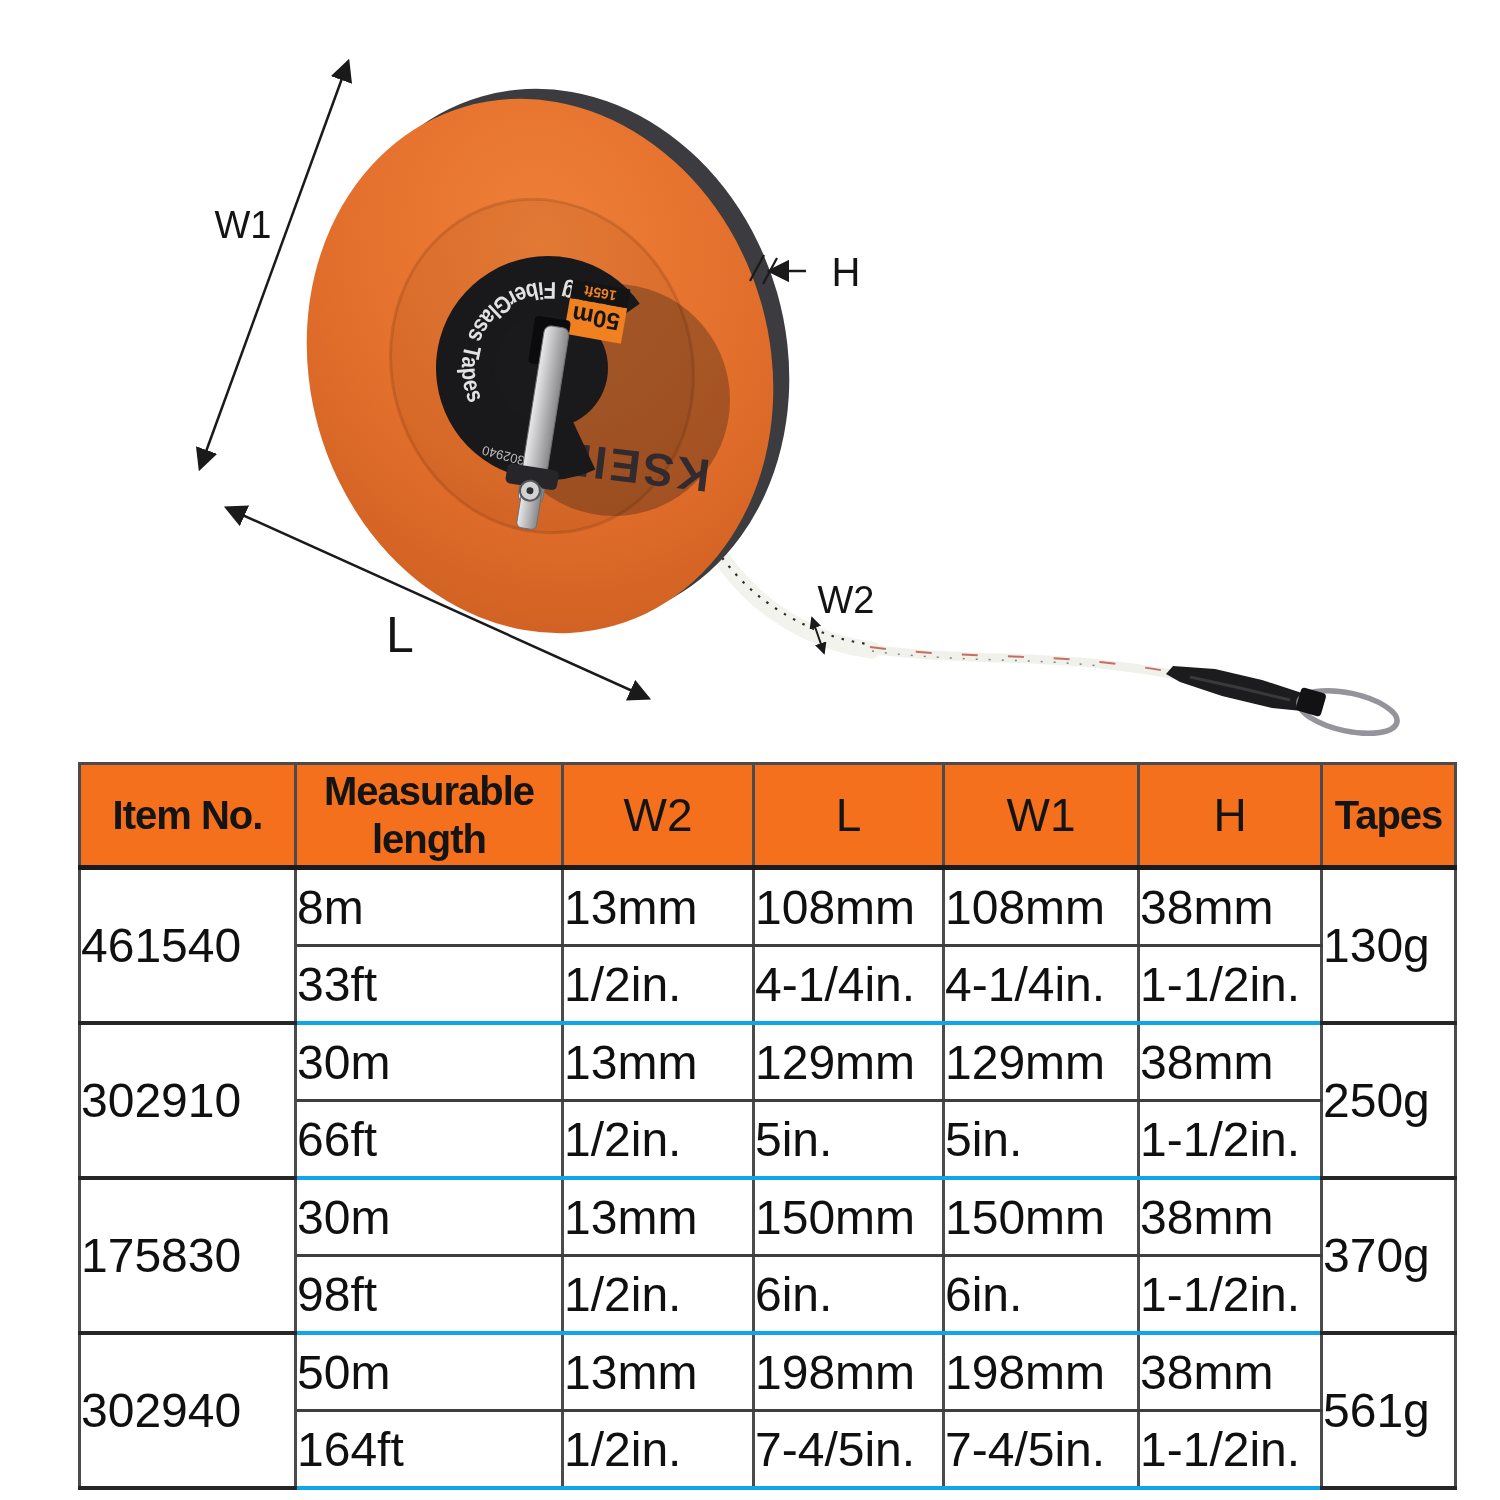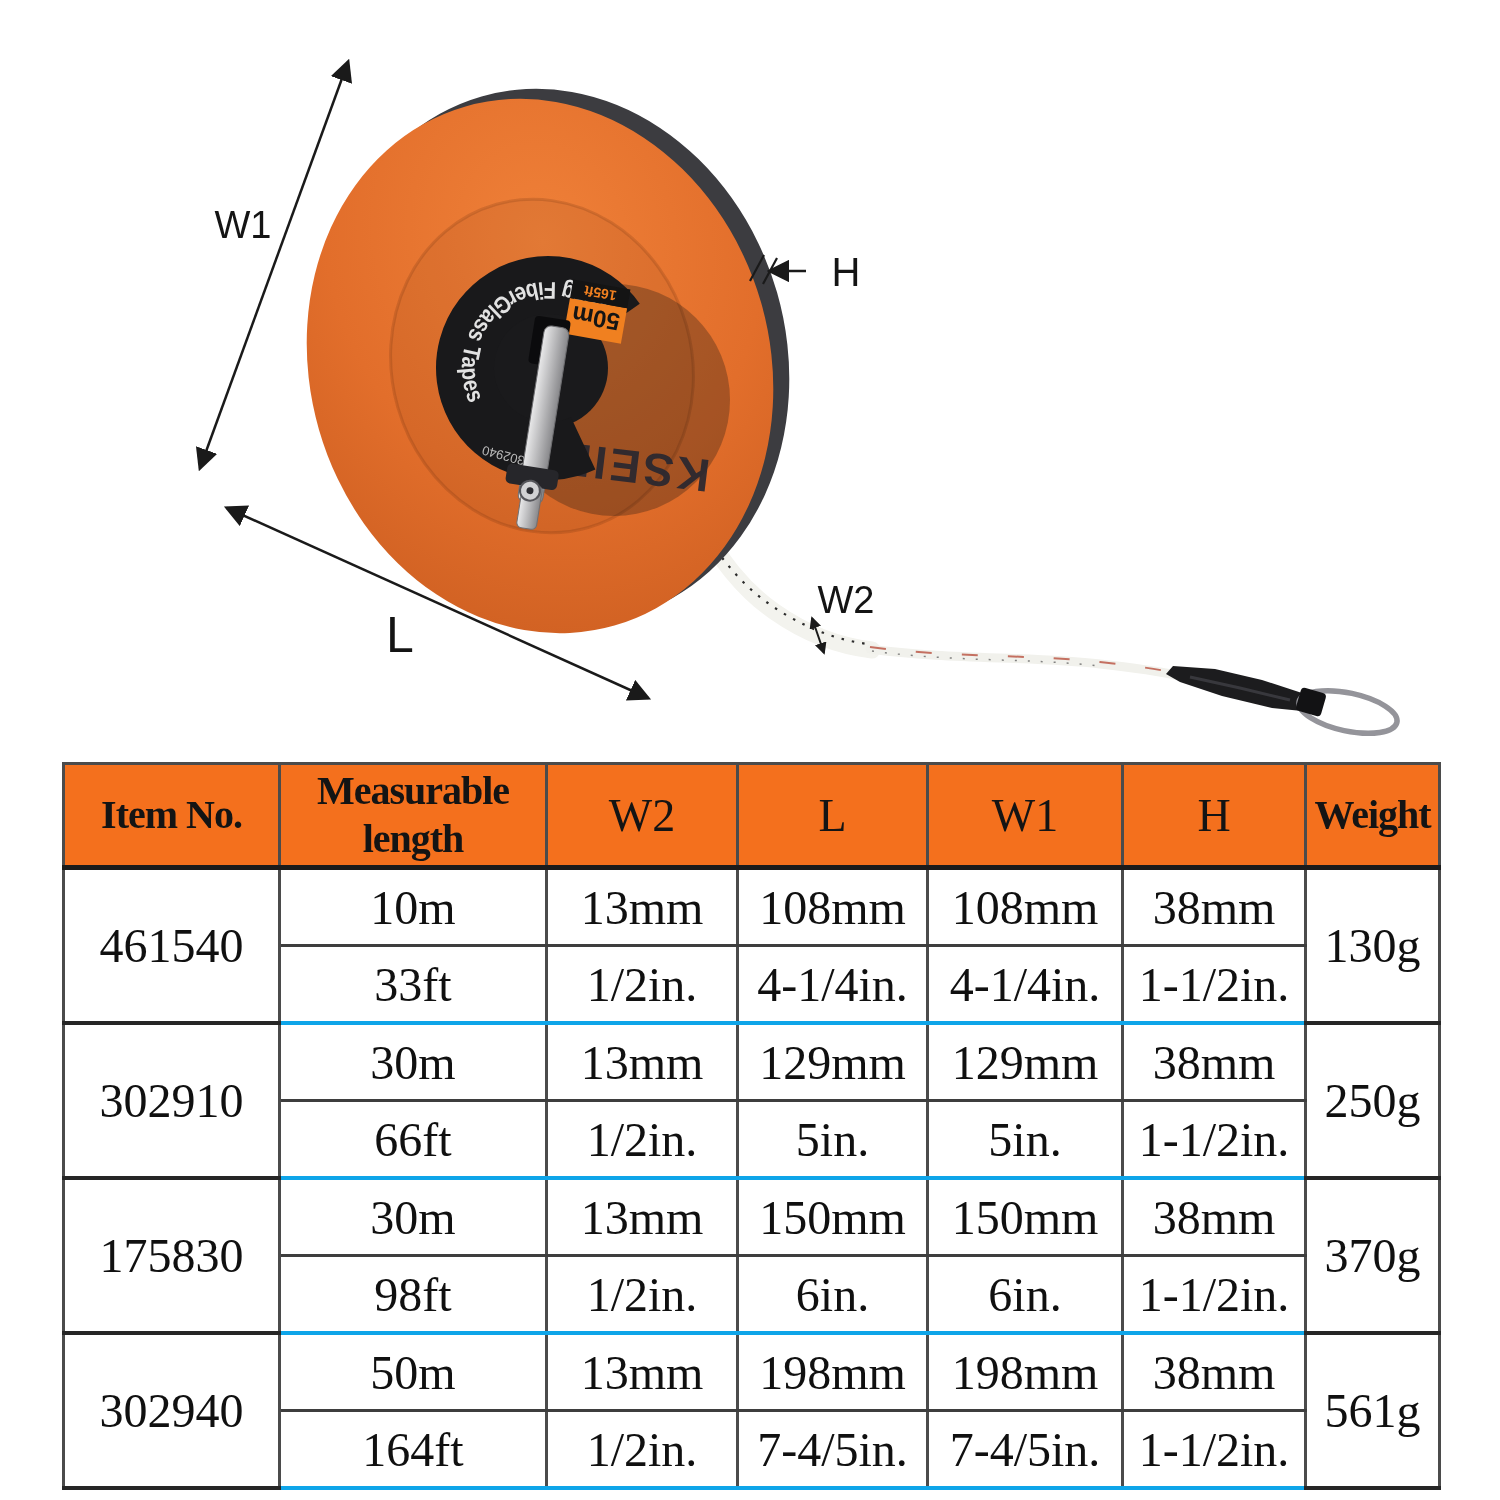--- a/index.html
+++ b/index.html
@@ -8,9 +8,9 @@
   .stage{position:absolute;left:0;top:0;width:1500px;height:1500px;}
   svg.diagram{position:absolute;left:0;top:0;}
 
-  table.spec{position:absolute;left:62px;top:762px;width:1376px;
-             border-collapse:collapse;table-layout:fixed;text-align:center;
-             color:#101010;border:3px solid #2b2b2b;font-family:Liberation Serif, serif;}
+  table.spec{position:absolute;left:78px;top:762px;width:1376px;
+             border-collapse:collapse;table-layout:fixed;
+             color:#101010;border:3px solid #2b2b2b;}
   .spec th,.spec td{border:3px solid #4b4b4b;padding:0;overflow:hidden;}
   .spec thead th{background:#F4701D;height:100px;border-bottom:5px solid #1b1b1b;color:#141414;}
   .spec thead th.hb{font-size:40px;font-weight:700;letter-spacing:-1px;line-height:1.2;}

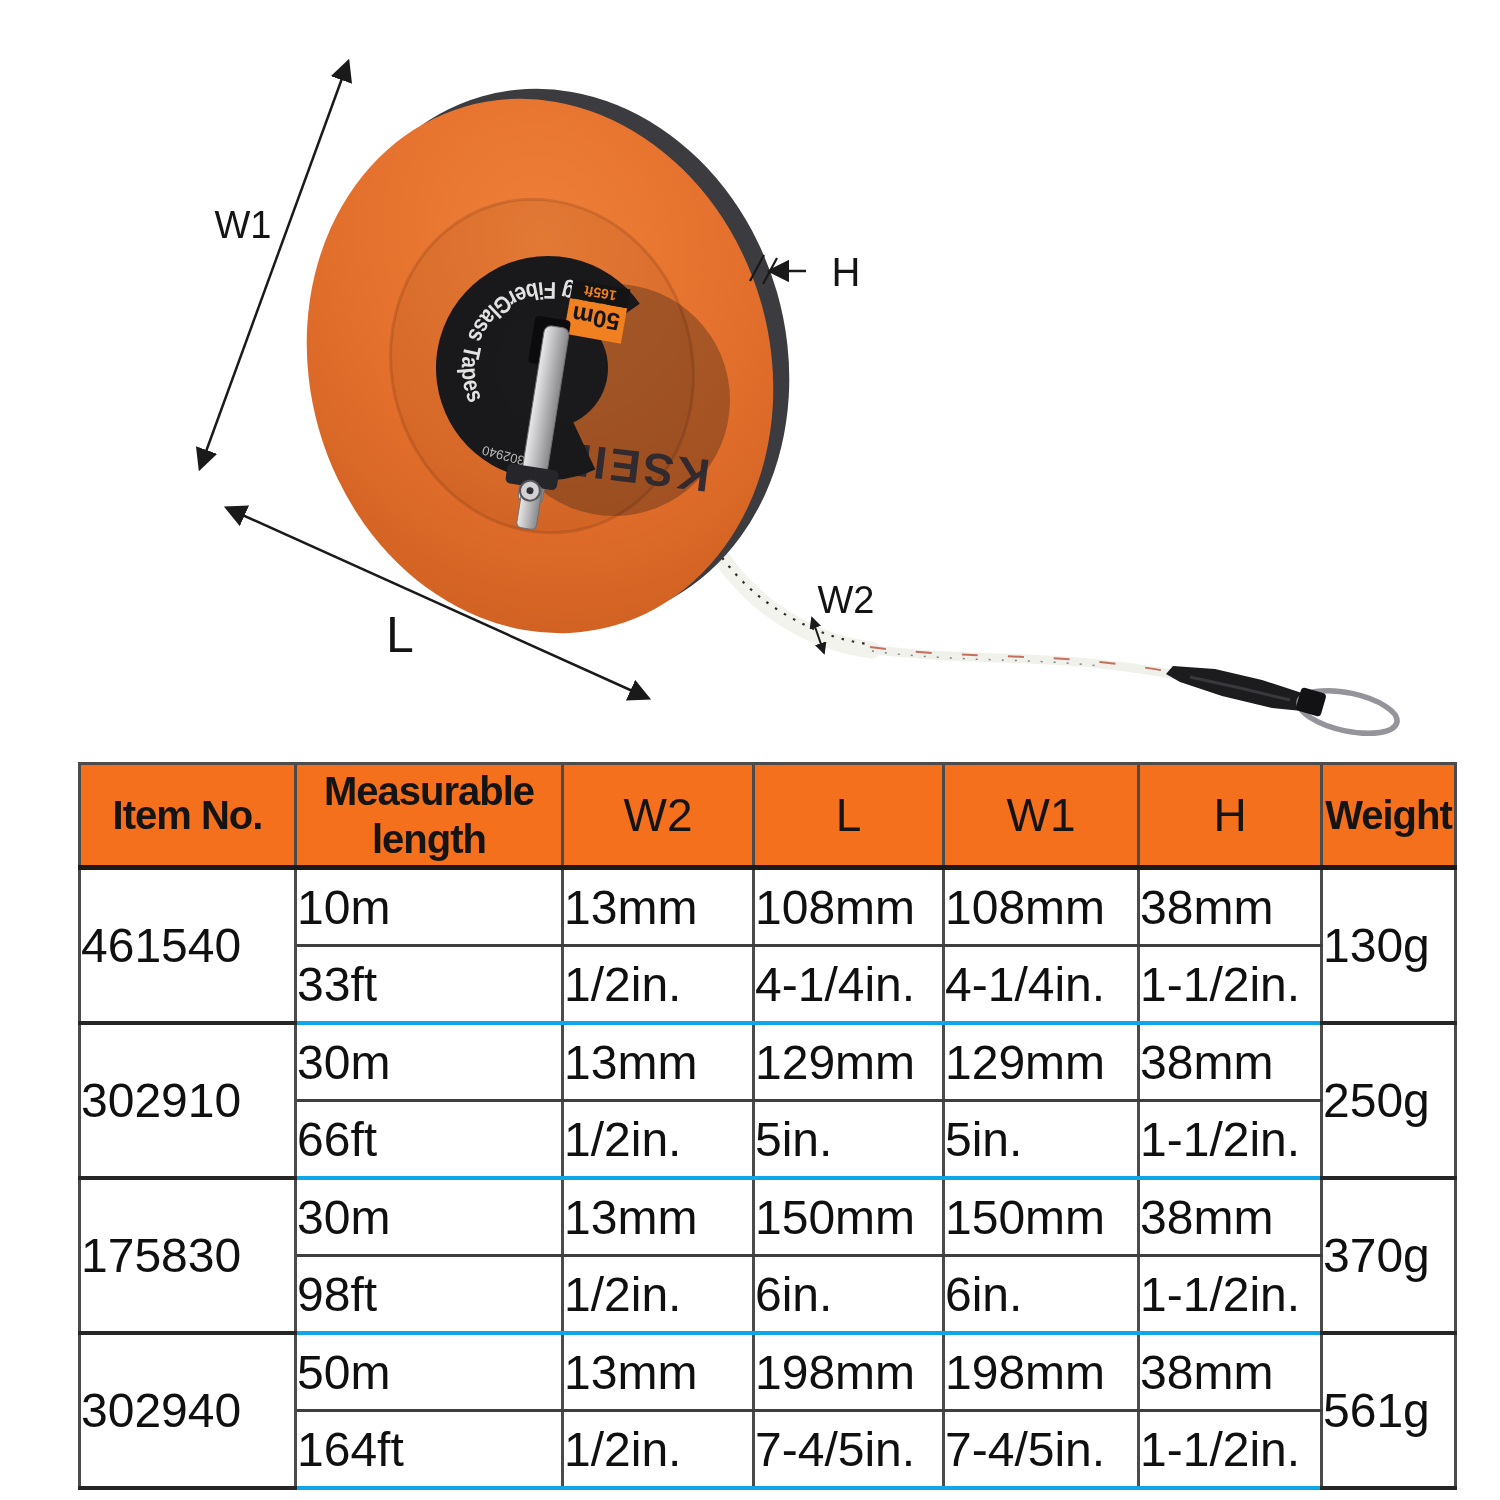--- a/index.html
+++ b/index.html
@@ -130,7 +130,7 @@
       <th class="hd">L</th>
       <th class="hd">W1</th>
       <th class="hd">H</th>
-      <th class="hb">Weight</th>
+      <th class="hb">Tapes</th>
     </tr>
   </thead>
   <tbody>

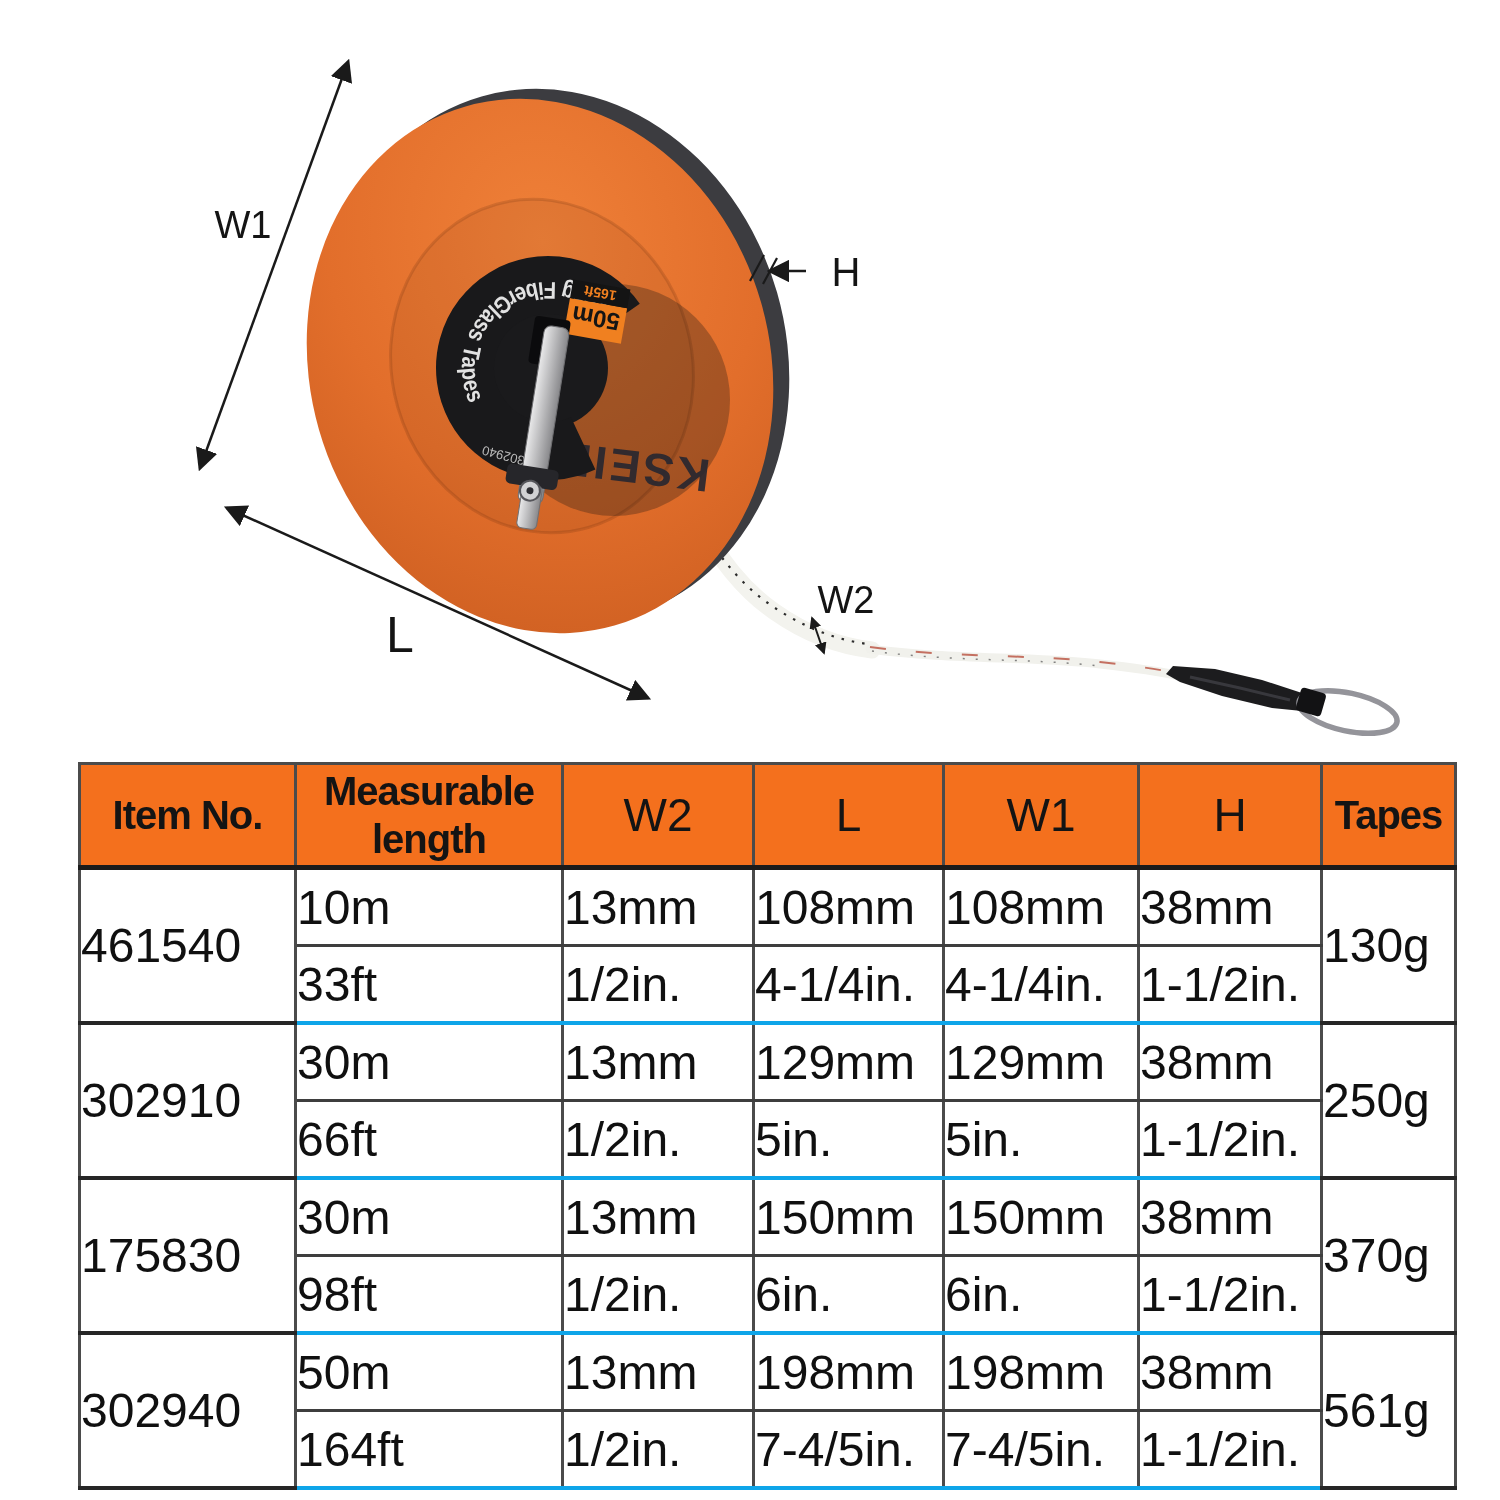--- a/index.html
+++ b/index.html
@@ -136,7 +136,7 @@
   <tbody>
     <tr class="m">
       <td class="span2" rowspan="2">461540</td>
-      <td class="sub">10m</td>
+      <td class="sub">8m</td>
       <td class="sub">13mm</td>
       <td class="sub">108mm</td>
       <td class="sub">108mm</td>

